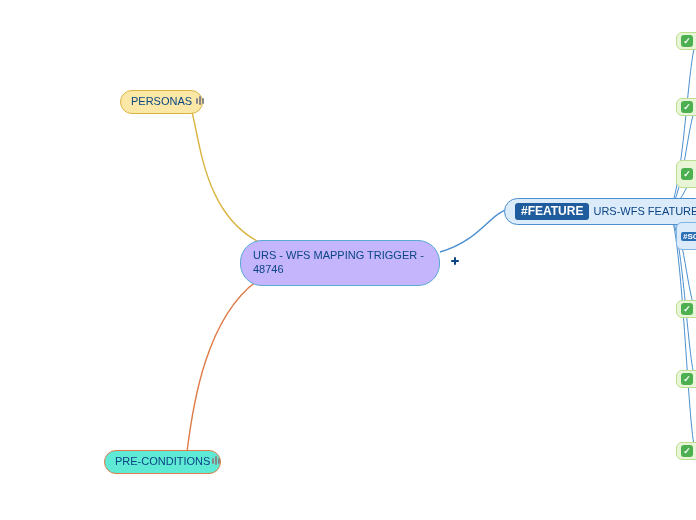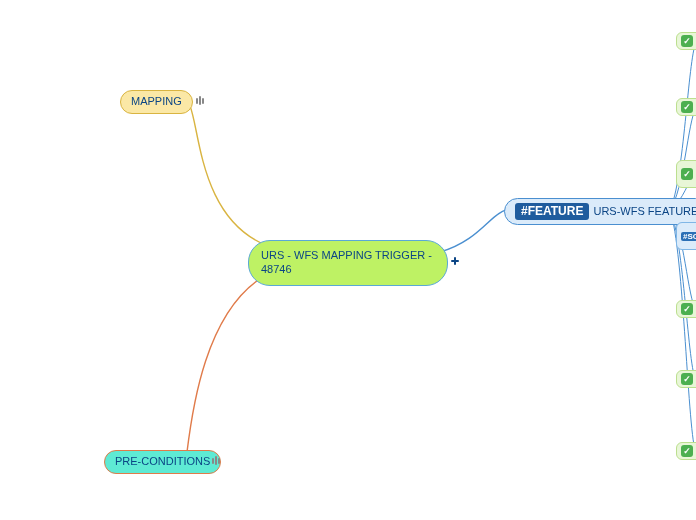--- a/index.html
+++ b/index.html
@@ -57,7 +57,7 @@
 <div class="collapse-icon" style="left:450px;top:256px"></div>
 
 <div class="node" style="left:120px;top:90px;background:#fbe8a6;border-color:#d9b441">
-  <span>MAPPING</span>
+  <span>PERSONAS</span>
 </div>
 <div class="toggle" style="left:196px;top:96px">
   <div class="bar b1"></div>

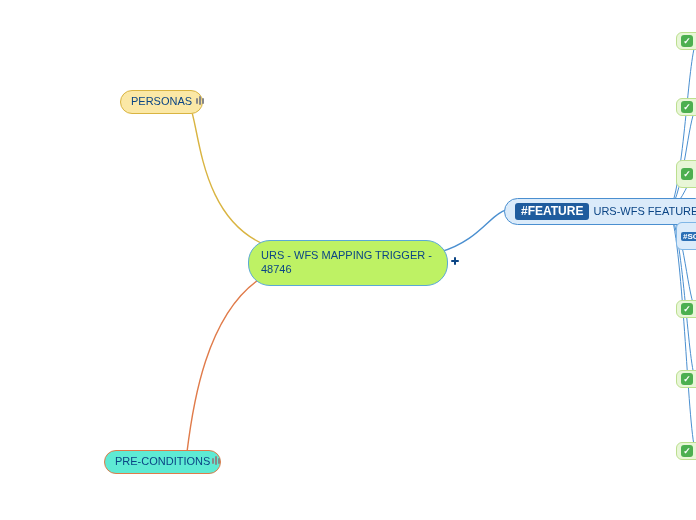--- a/index.html
+++ b/index.html
@@ -51,7 +51,7 @@
   <path d="M 670 210 C 684 250, 688 440, 696 452" fill="none" stroke="#4a8fd0" stroke-width="1"></path>
 </svg>
 
-<div class="node central" style="left:248px;top:240px;background:#bef264;border-color:#5aa9d6">
+<div class="node central" style="left:240px;top:240px;background:#c4b5fd;border-color:#5aa9d6">
   <span>URS - WFS MAPPING TRIGGER - 48746</span>
 </div>
 <div class="collapse-icon" style="left:450px;top:256px"></div>

